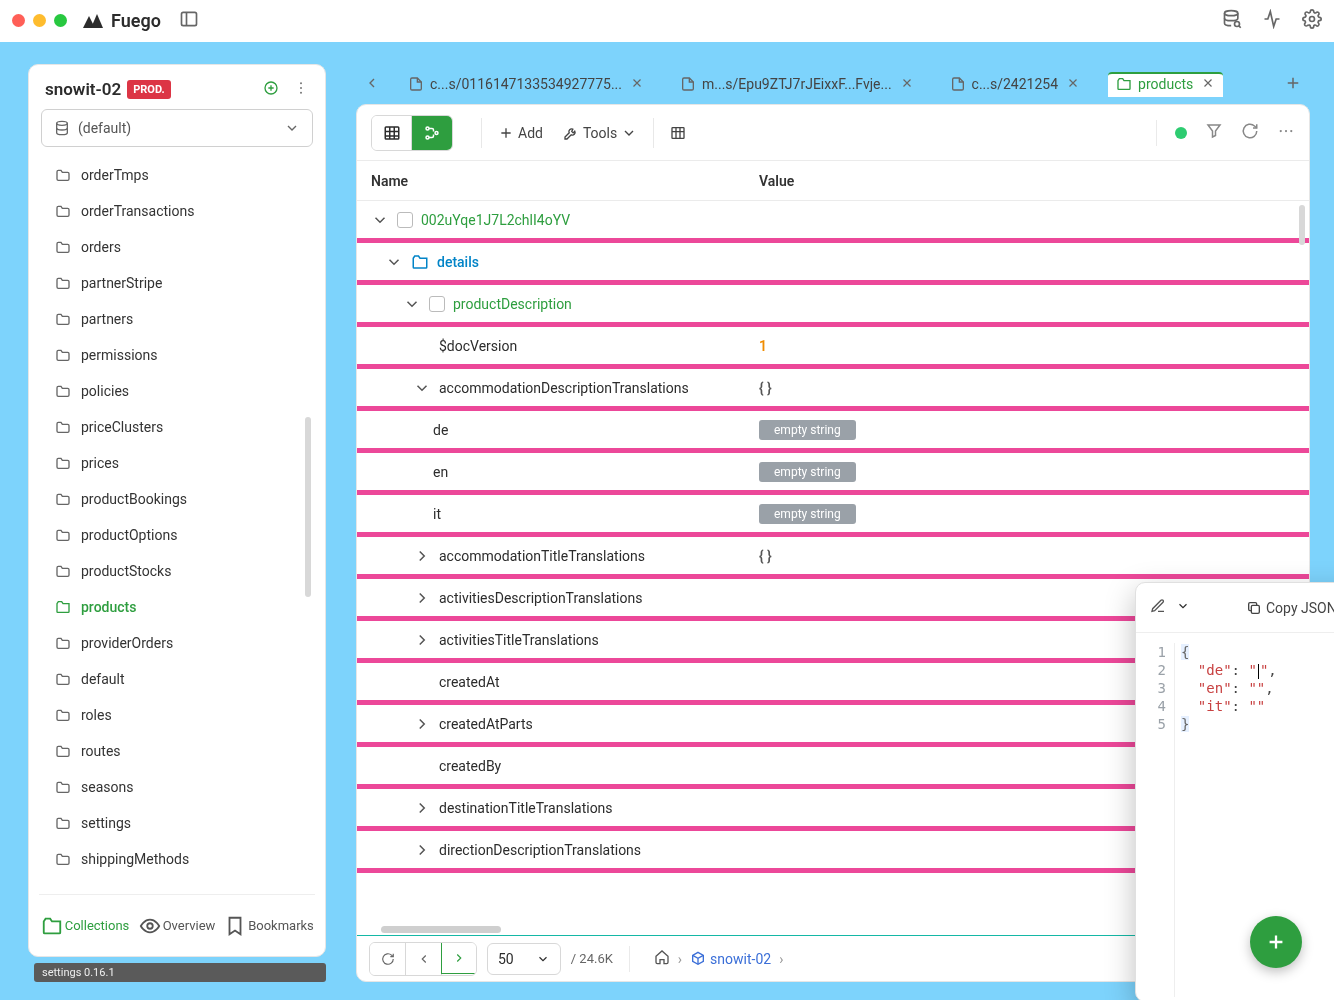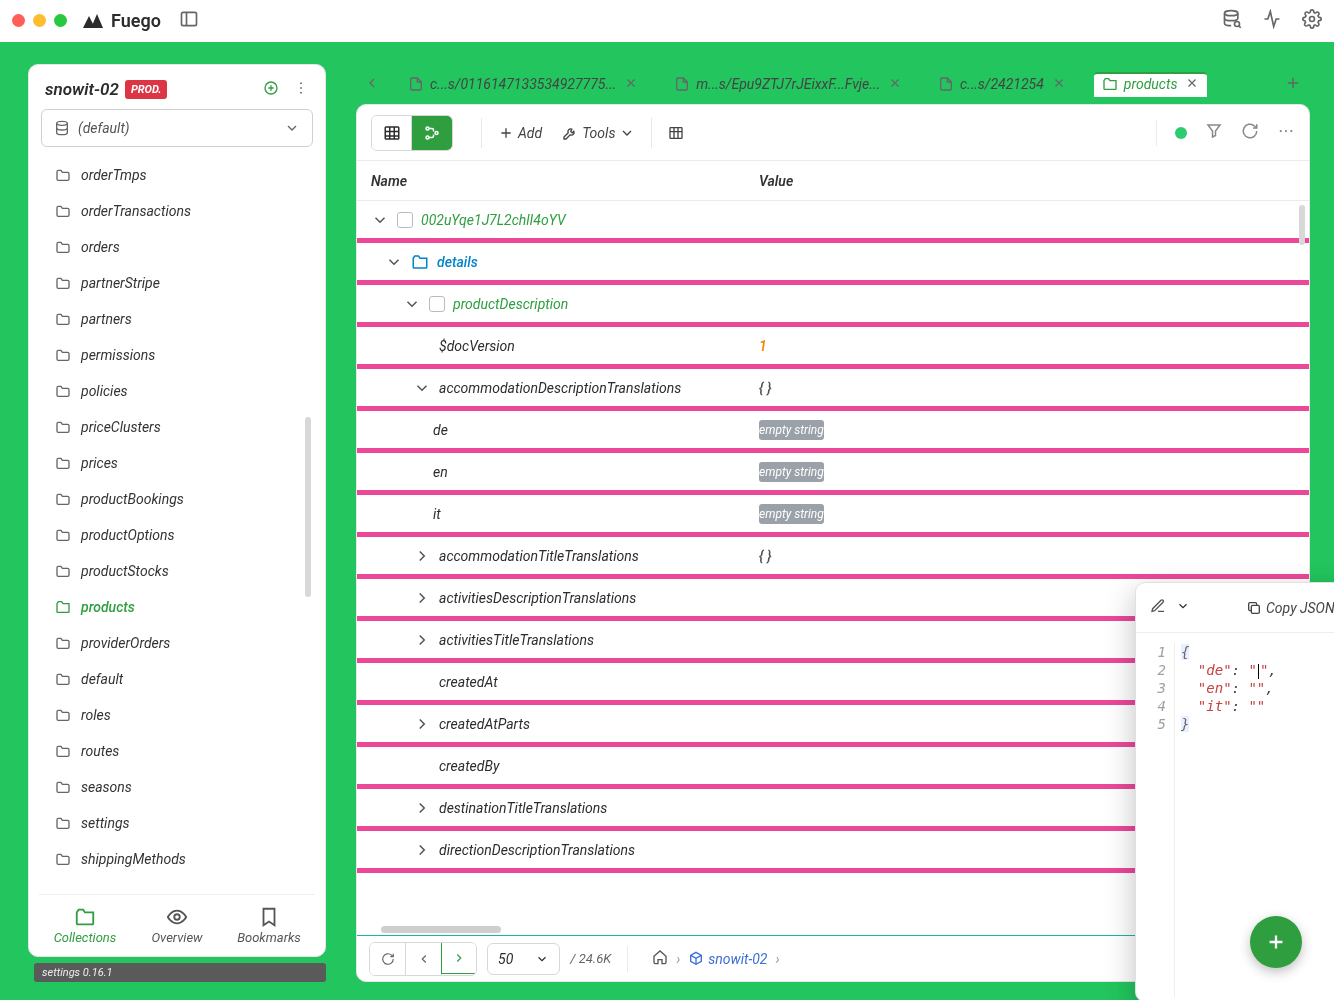--- a/index.html
+++ b/index.html
@@ -22,7 +22,7 @@
 .panel-toggle svg{width:20px;height:20px;}
 
 
-.app-body { display:flex; height: calc(100% - 42px); padding: 22px 24px 18px 28px; gap: 30px; background:#22c55e;font-style:italic;}
+.app-body { display:flex; height: calc(100% - 42px); padding: 22px 24px 18px 28px; gap: 30px; background:#7dd3fc;}
 .sidebar { width: 298px; display:flex; flex-direction:column;}
 .sidebar-card { background:#fff; border:1px solid #e6e6e6; border-radius:10px; padding:12px 10px 0 10px; flex:1; display:flex; flex-direction:column; overflow:hidden;}
 .proj-row { display:flex; align-items:center; gap:6px; padding: 2px 6px 10px 6px;}

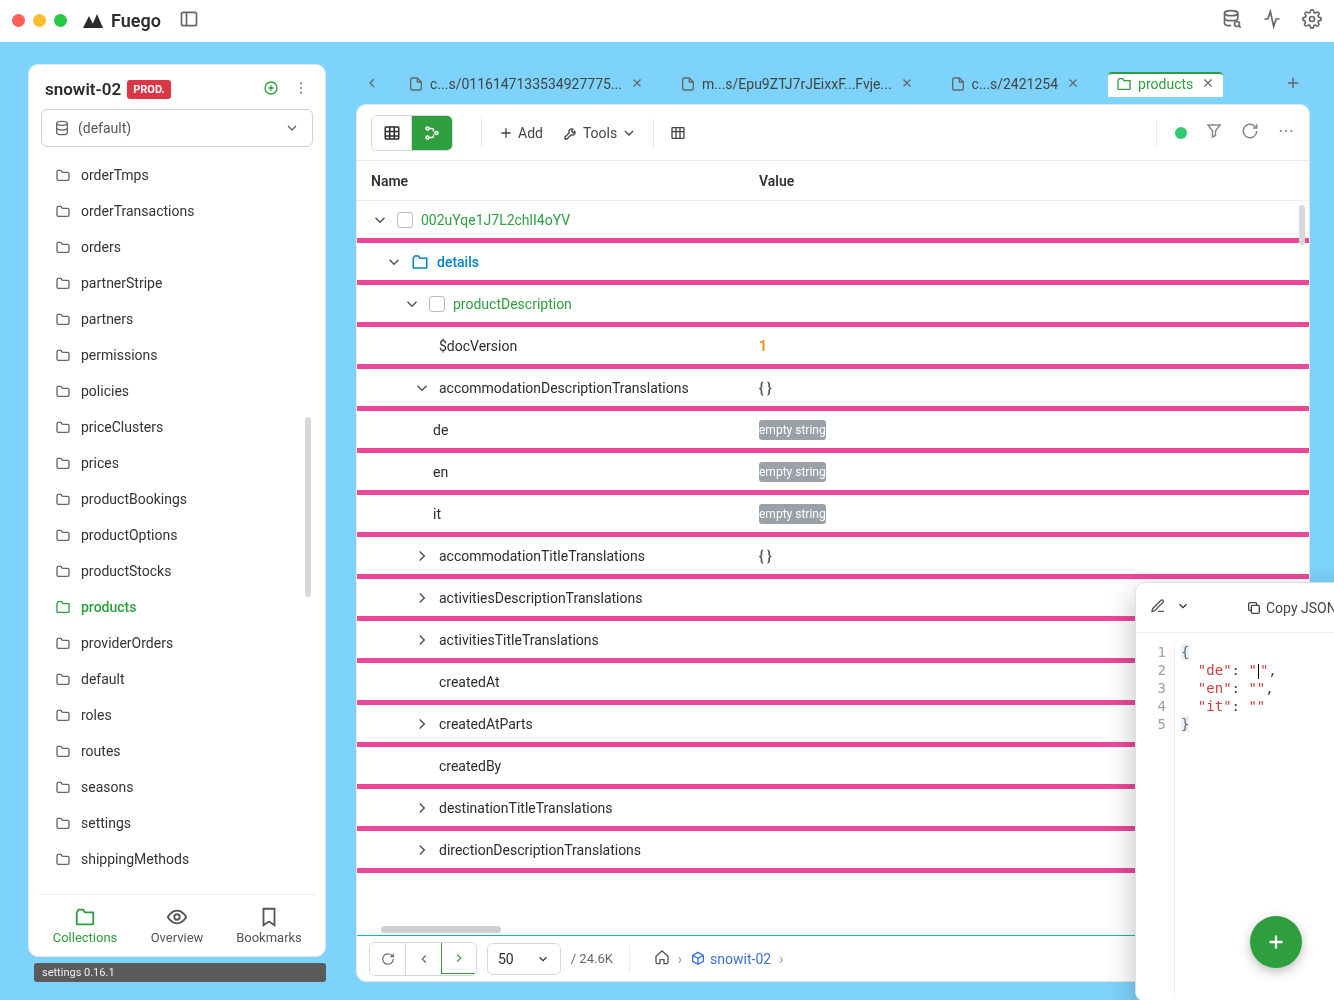--- a/index.html
+++ b/index.html
@@ -88,7 +88,7 @@
 .details-link{ color:#0284c7; font-weight:500;cursor:pointer;}
 .num-val{ color:#f08c00; font-weight:600;}
 .obj-val{ color:#555; font-weight:600;}
-.empty-badge{ background:#9aa1a8; color:#fff; font-size:12px; padding:3px 0; border-radius:3px;}
+.empty-badge{ background:#9aa1a8; color:#fff; font-size:12px; padding:3px 15px; border-radius:3px;}
 .body-scrollbar { position:absolute; right:4px; top:4px; width:6px; height:40px; background:#d8d8d8; border-radius:3px;}
 .h-scrollbar { position:absolute; left:24px; bottom:2px; height:7px; width:120px; background:#cfcfcf; border-radius:4px;}
 

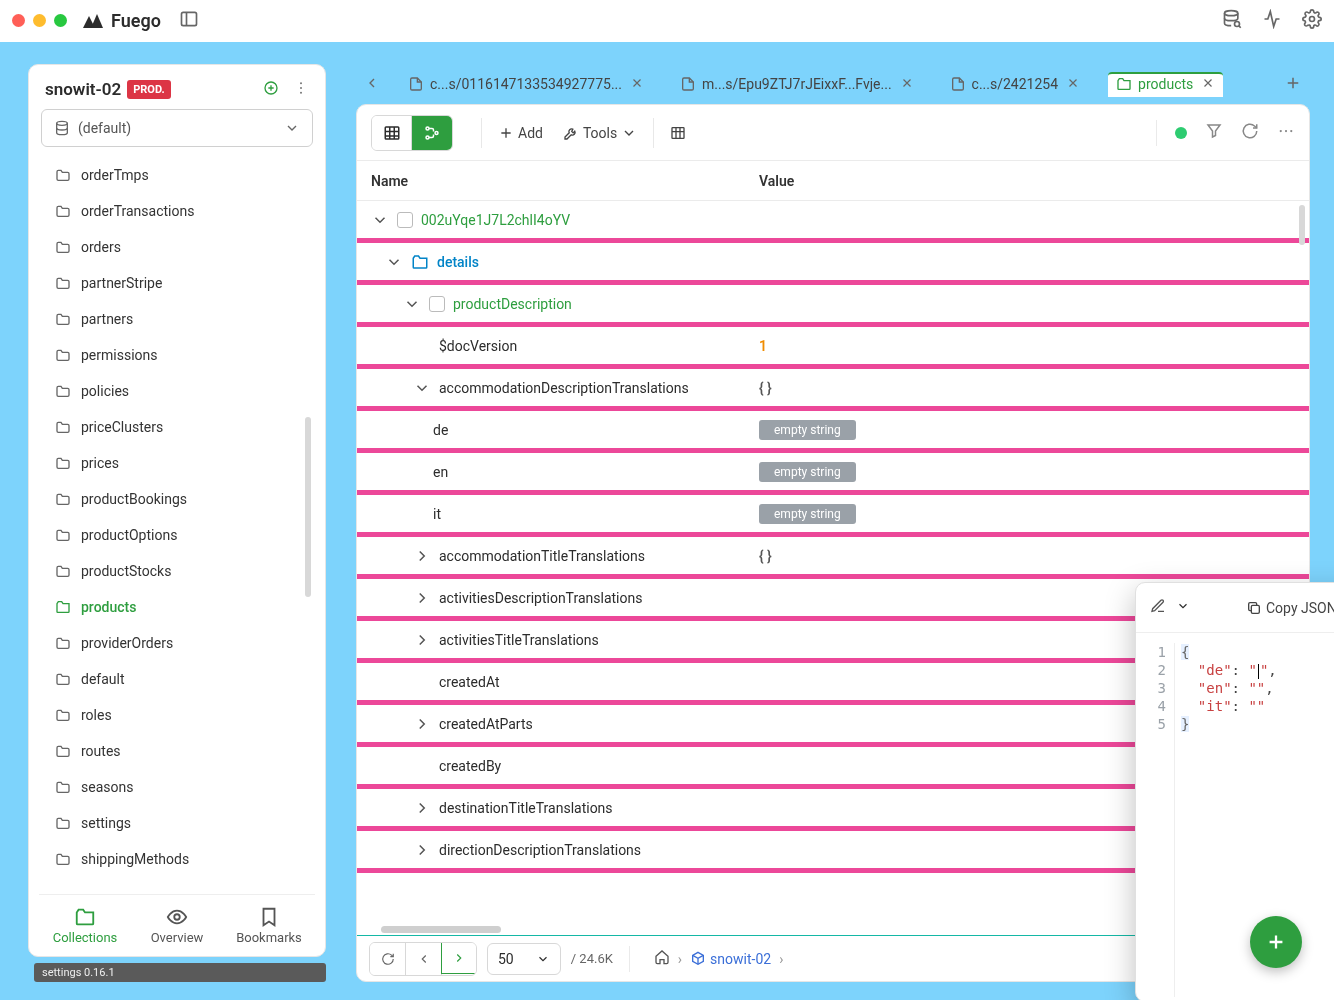--- a/index.html
+++ b/index.html
@@ -42,7 +42,7 @@
 .tree-item.active svg { color:#2e9e3f; }
 .tree-scrollbar { position:absolute; right:4px; top:260px; width:6px; height:180px; background:#d8d8d8; border-radius:3px;}
 .sidebar-bottom { height:62px; border-top:1px solid #eee; display:flex; }
-.sb-tab { flex:1; display:flex; flex-direction:column; align-items:center; justify-content:center; gap:2px; color:#555; cursor:pointer; font-size:13px;}
+.sb-tab { flex:1; display:flex; flex-direction:row; align-items:center; justify-content:center; gap:2px; color:#555; cursor:pointer; font-size:13px;}
 .sb-tab.active { color:#2e9e3f; }
 .sb-tab svg { width:22px; height:22px; }
 .version-badge { margin-top:6px; margin-left:6px; display:inline-block; background:#5a5a5a; color:#eee; font-size:11px; padding:3px 8px; border-radius:3px;}

